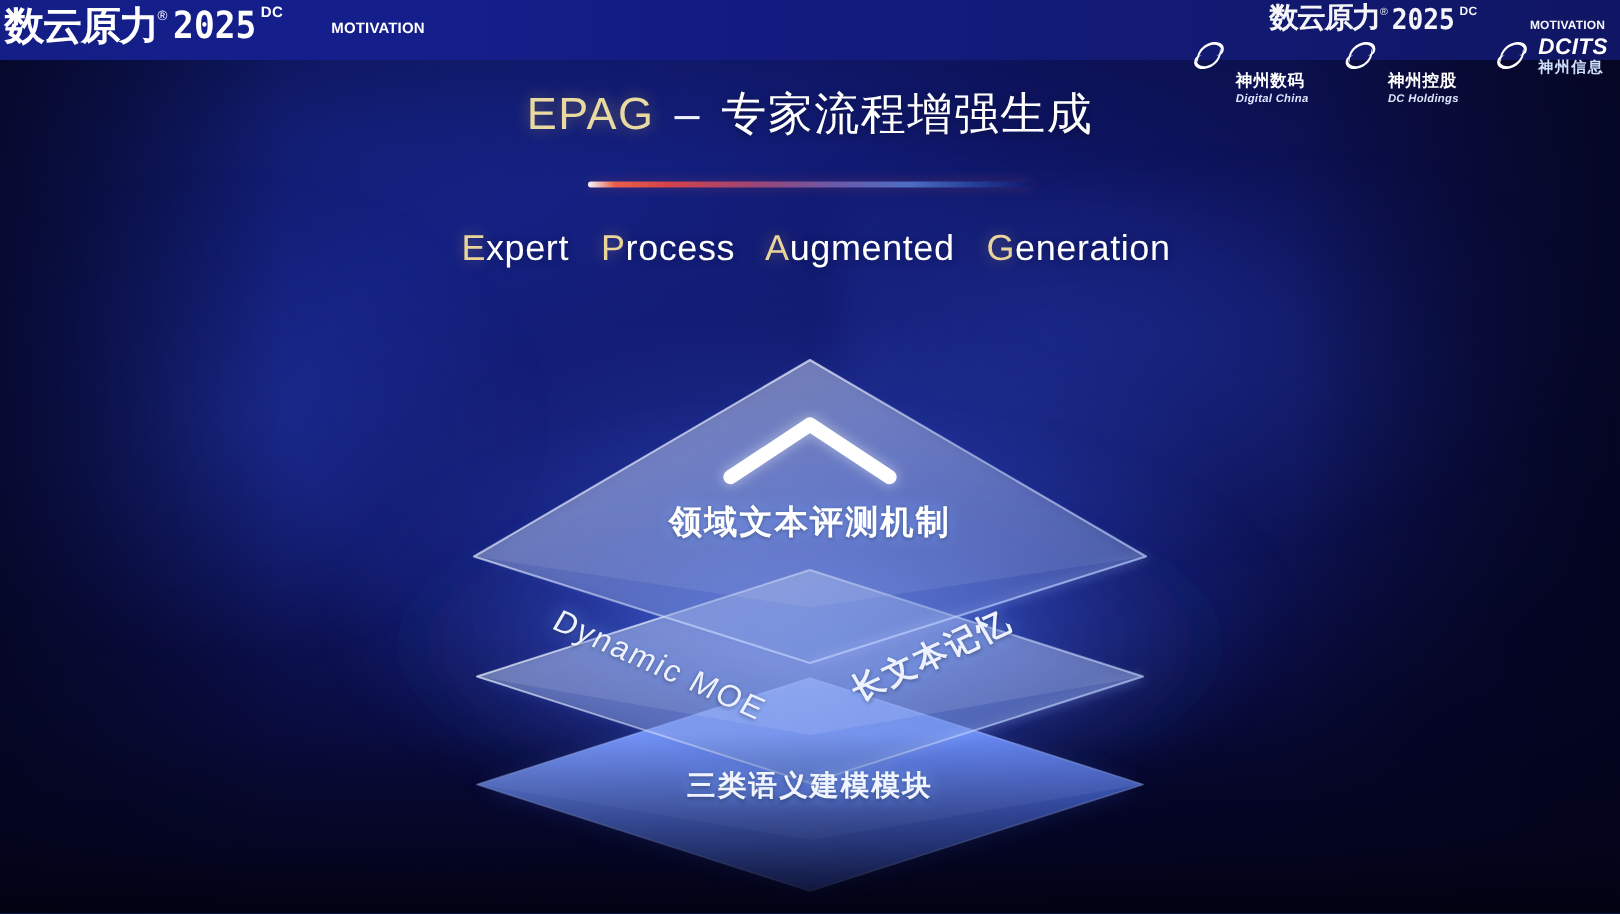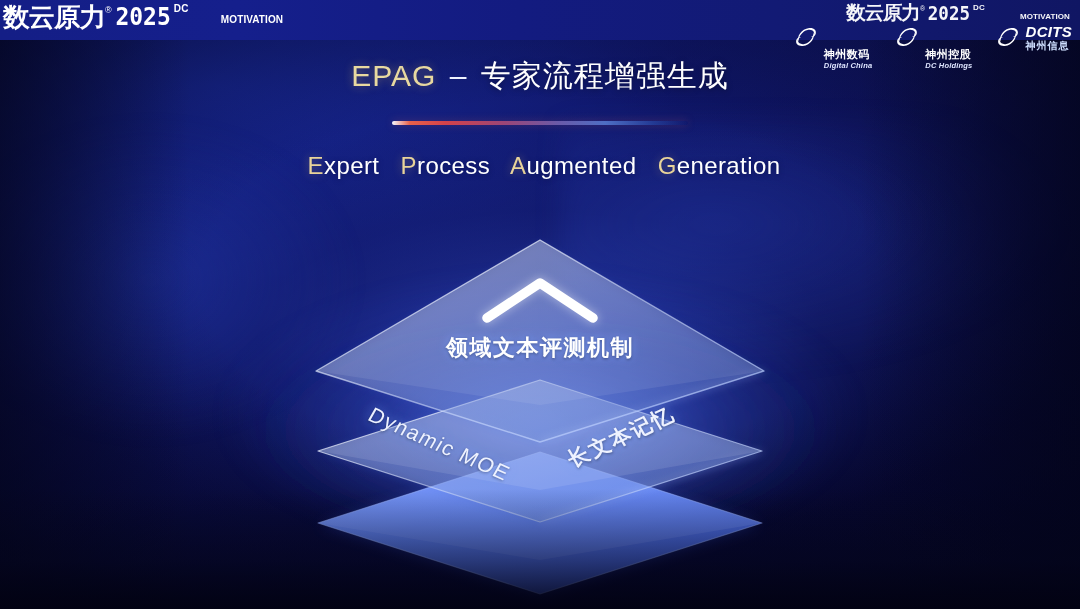--- a/index.html
+++ b/index.html
@@ -504,6 +504,7 @@
   <div class="plate-label label-top">领域文本评测机制</div>
   <div class="plate-label label-moe">Dynamic MOE</div>
   <div class="plate-label label-mem">长文本记忆</div>
+  <div class="plate-label label-bottom">三类语义建模模块</div>
 
   <div class="edge-dark-bottom"></div>
 

